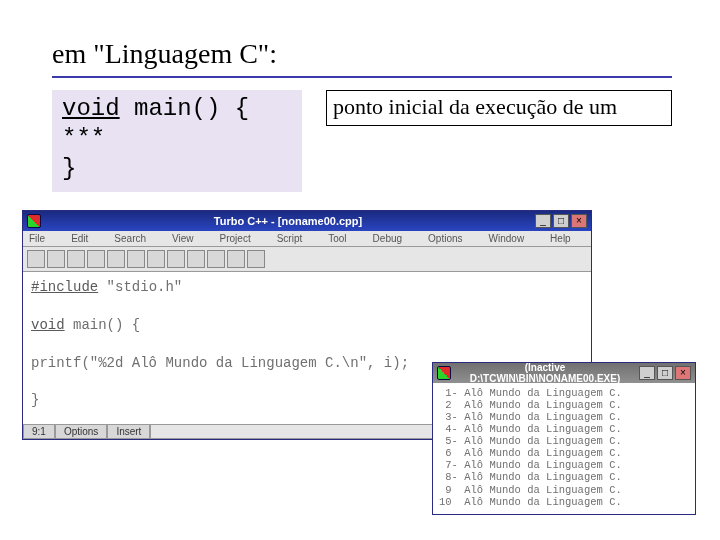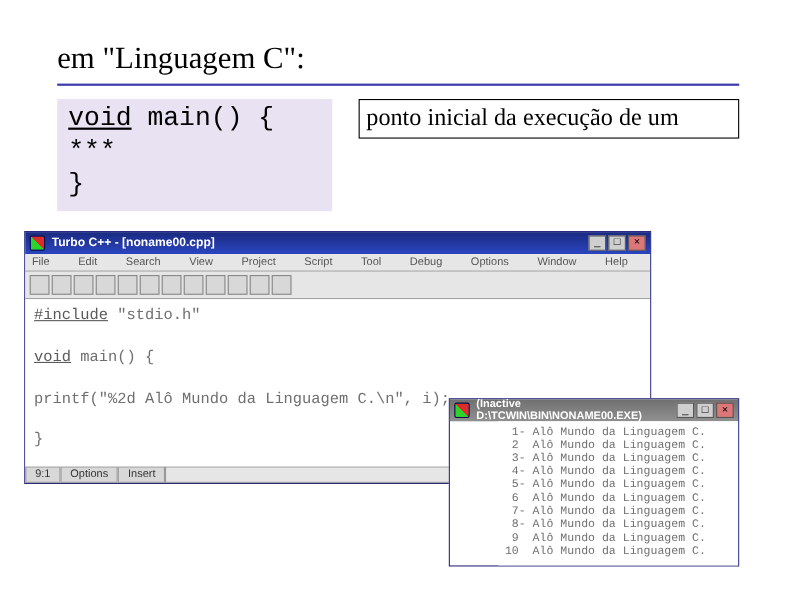--- a/index.html
+++ b/index.html
@@ -79,7 +79,7 @@
     border: 1px solid #0a0a40;
     border-radius: 2px;
   }
-  .ide-titlebar .t { font-weight: 700; flex: 1; }
+  .ide-titlebar .t { font-weight: 700; flex: 1; text-align: center; }
   .winbtns { display: flex; gap: 2px; }
   .winbtn {
     width: 16px; height: 14px; line-height: 12px;

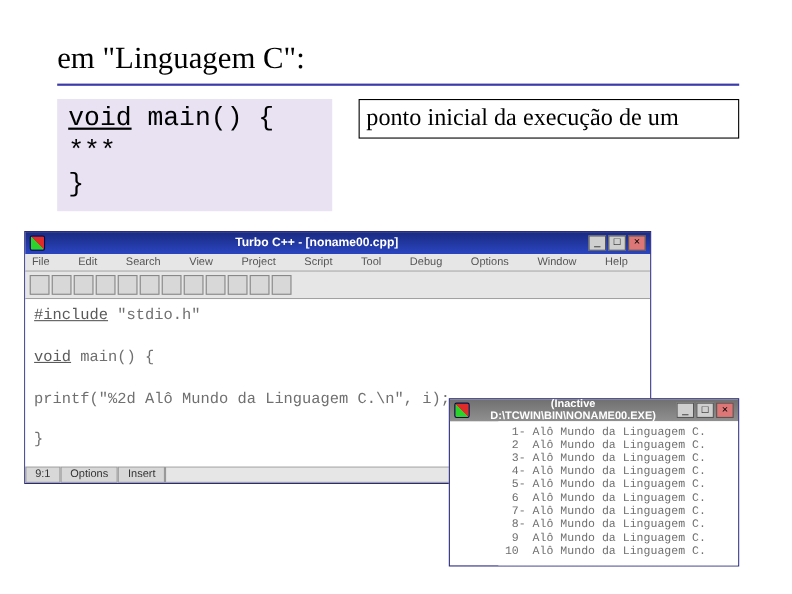--- a/index.html
+++ b/index.html
@@ -140,7 +140,7 @@
   
   .console {
     position: absolute;
-    left: 408px;
+    left: 432px;
     top: 362px;
     width: 264px;
     border: 1px solid #2a2a80;

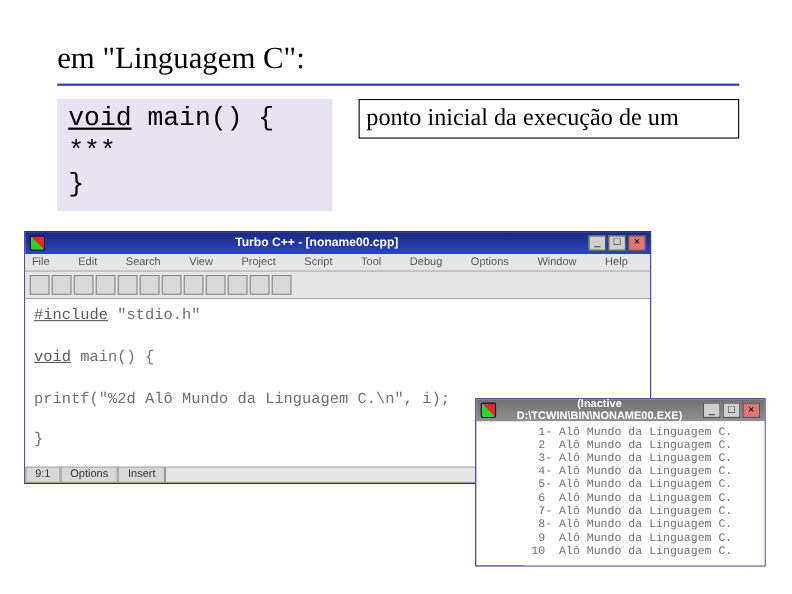--- a/index.html
+++ b/index.html
@@ -157,7 +157,6 @@
     line-height: 1.15;
     padding: 4px 6px 6px;
     white-space: pre;
-    margin-left: 44px;
   }
 </style>
 </head>

